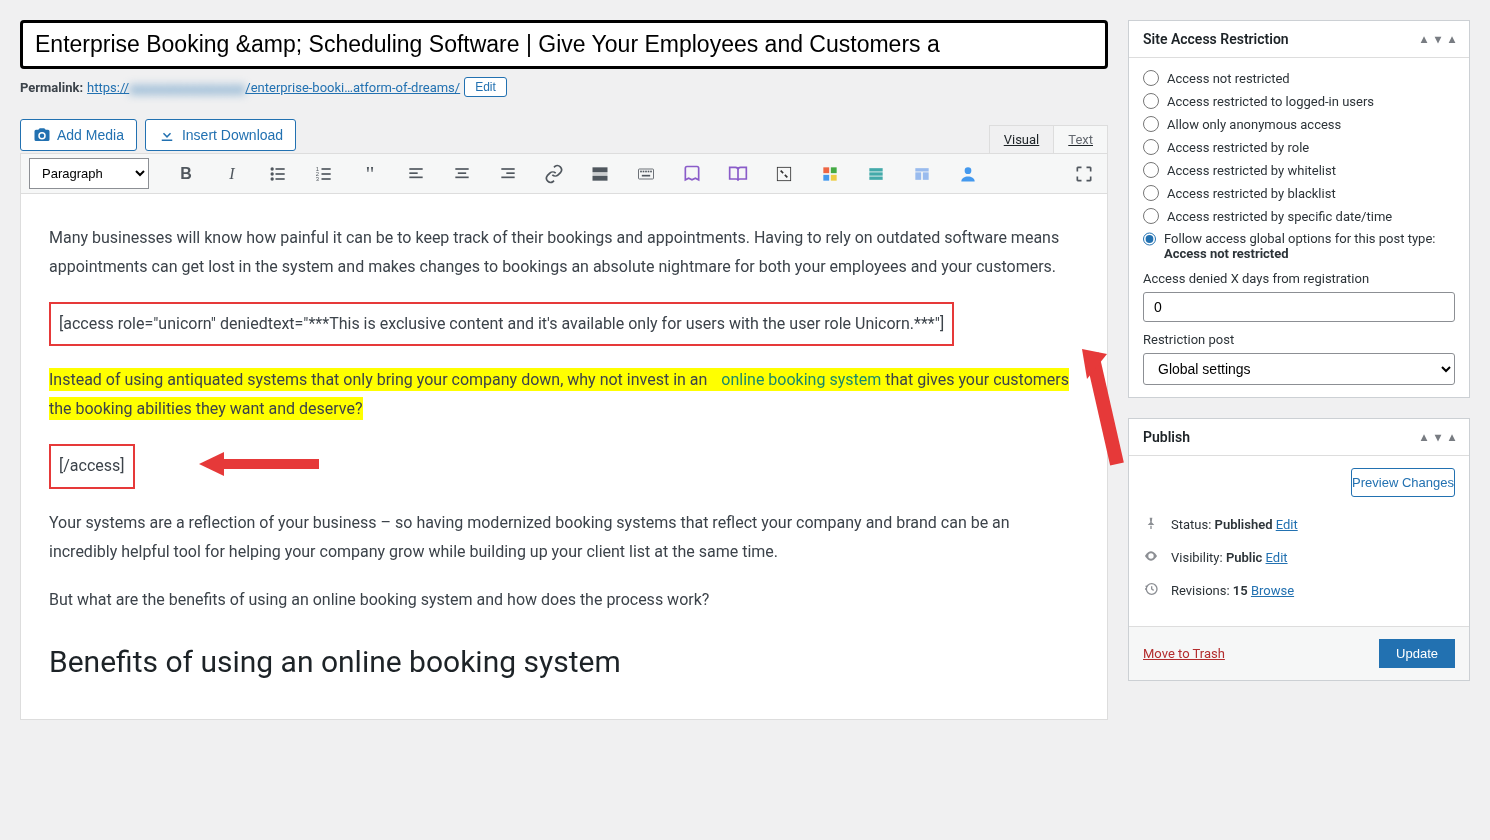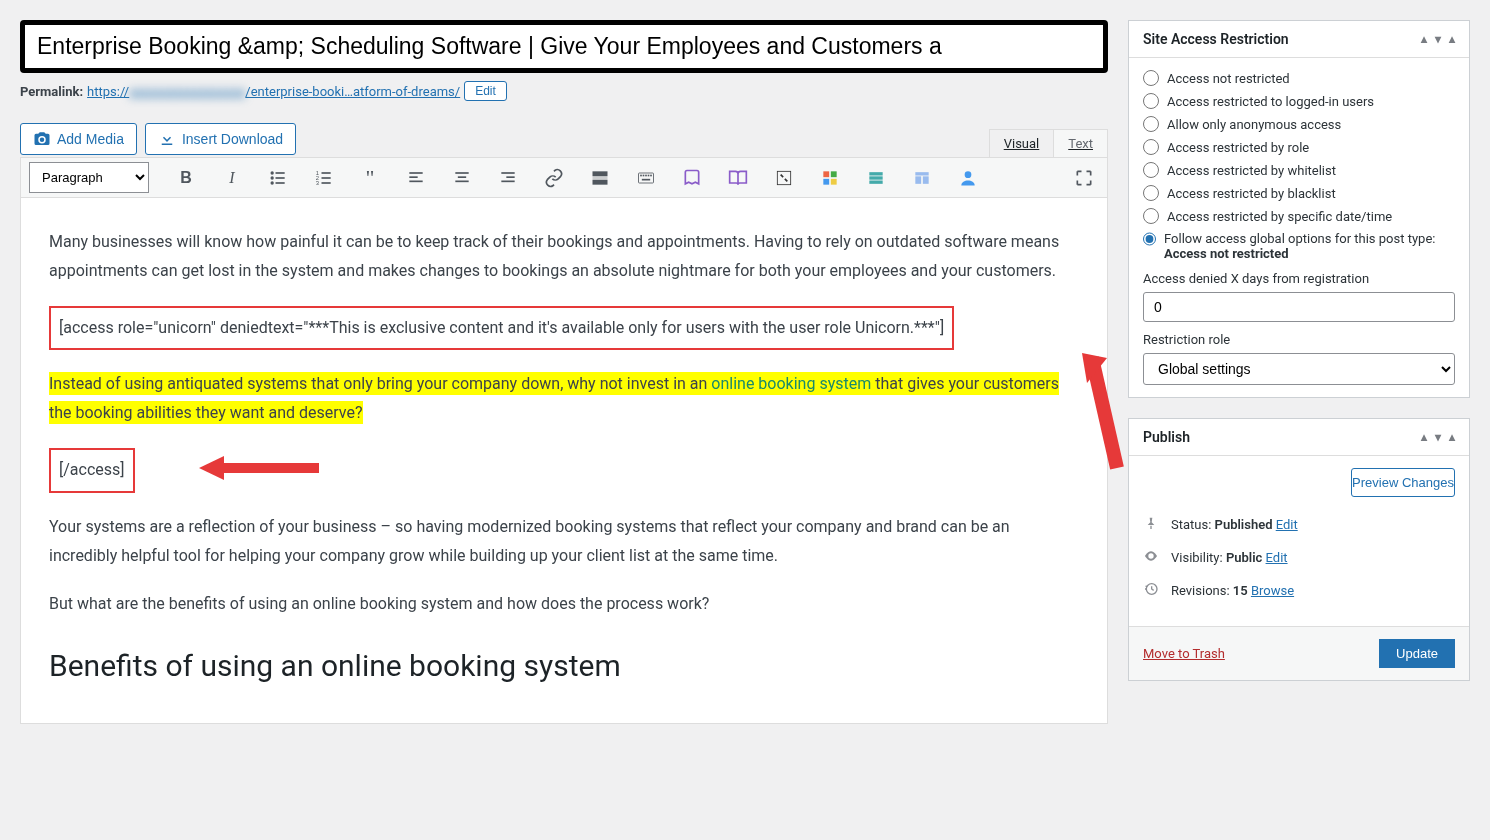--- a/index.html
+++ b/index.html
@@ -8,7 +8,7 @@
 .main { flex: 1; }
 .sidebar { width: 342px; }
 
-.title-input { width: 100%; font-size: 23px; padding: 8px 12px; border: 5px solid #000000; border-radius: 4px; background: #fff; margin-bottom: 8px; }
+.title-input { width: 100%; font-size: 23px; padding: 8px 12px; border: 3px solid #000000; border-radius: 4px; background: #fff; margin-bottom: 8px; }
 .permalink { font-size: 13px; color: #3c434a; margin-bottom: 20px; display: flex; align-items: center; gap: 4px; flex-wrap: wrap; }
 .permalink a { color: #2271b1; text-decoration: underline; }
 .permalink .blur { filter: blur(4px); }

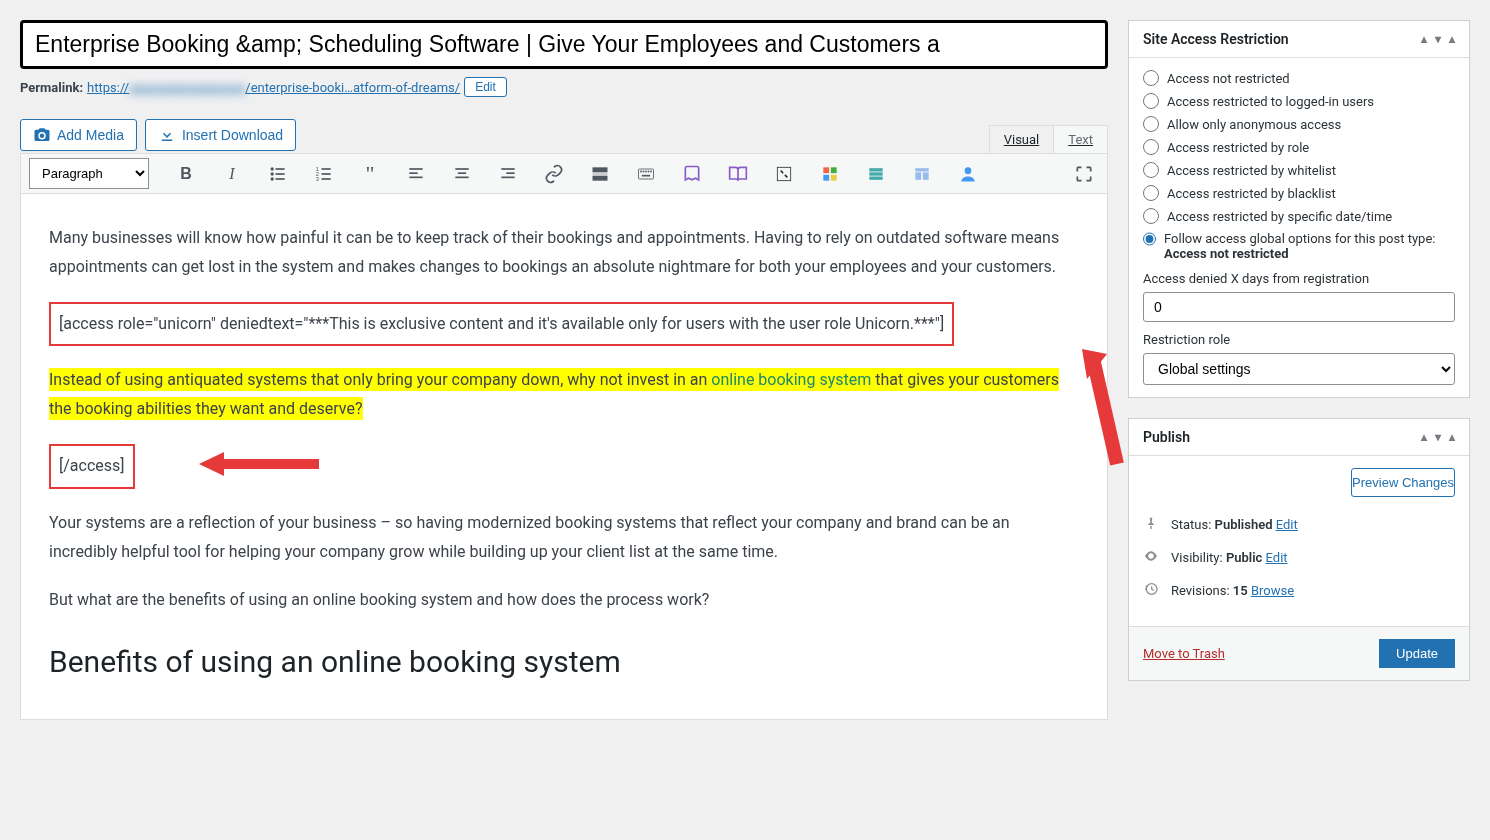--- a/index.html
+++ b/index.html
@@ -288,7 +288,7 @@
         <div class="field-label">Access denied X days from registration</div>
         <input class="text-input" type="text" value="0" style="">
 
-        <div class="field-label">Restriction role</div>
+        <div class="field-label">Restriction post</div>
         <select class="select-input"><option>Global settings</option></select>
       </div>
     </div>

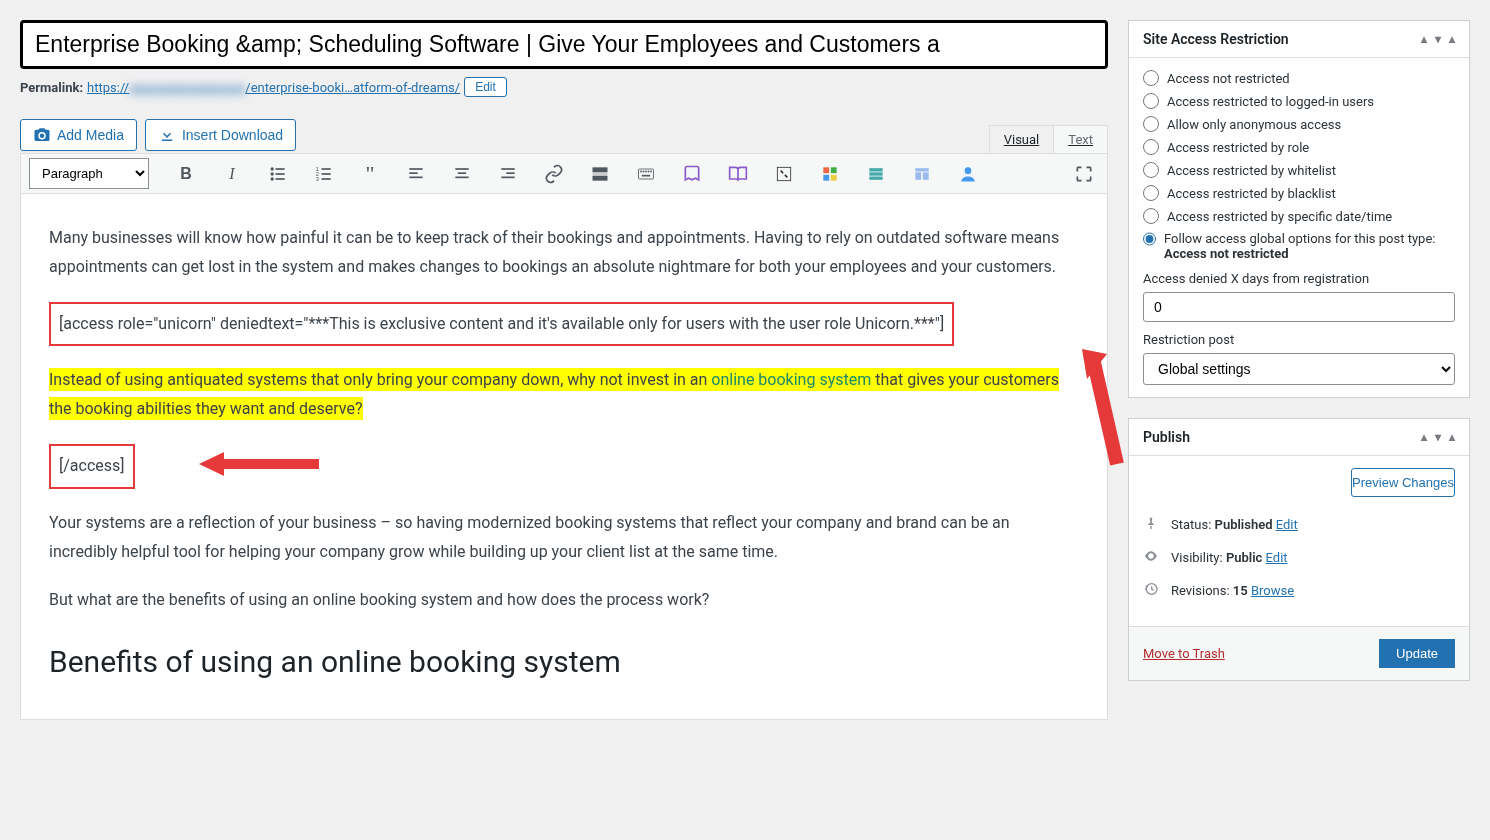--- a/index.html
+++ b/index.html
@@ -34,7 +34,7 @@
 .editor-content p { margin-bottom: 20px; }
 .red-box { border: 2.5px solid #e63939; padding: 6px 8px; display: inline-block; }
 .yellow-hl { background: #ffff00; padding: 2px 0; }
-.link-green { color: #1a8a6b; }
+.link-green { color: #1a8a6b; margin-left: 10px; }
 .editor-content h2 { font-size: 30px; font-weight: 400; margin-top: 20px; color: #1d2327; }
 
 .panel { background: #fff; border: 1px solid #ccd0d4; margin-bottom: 20px; }

